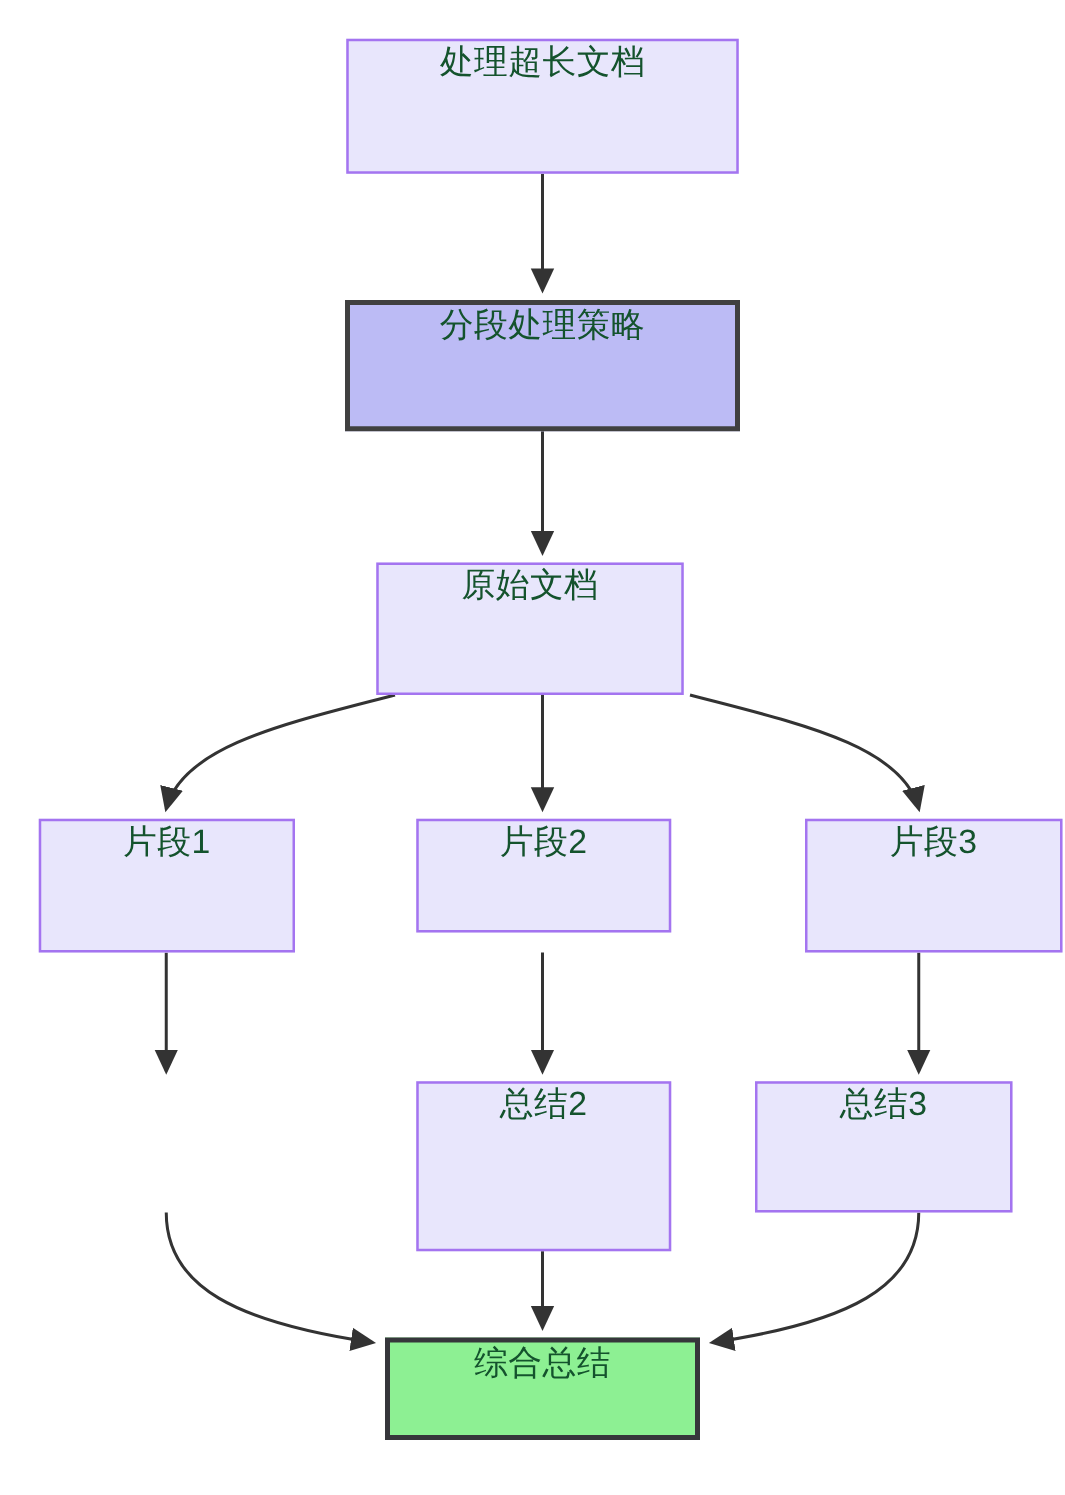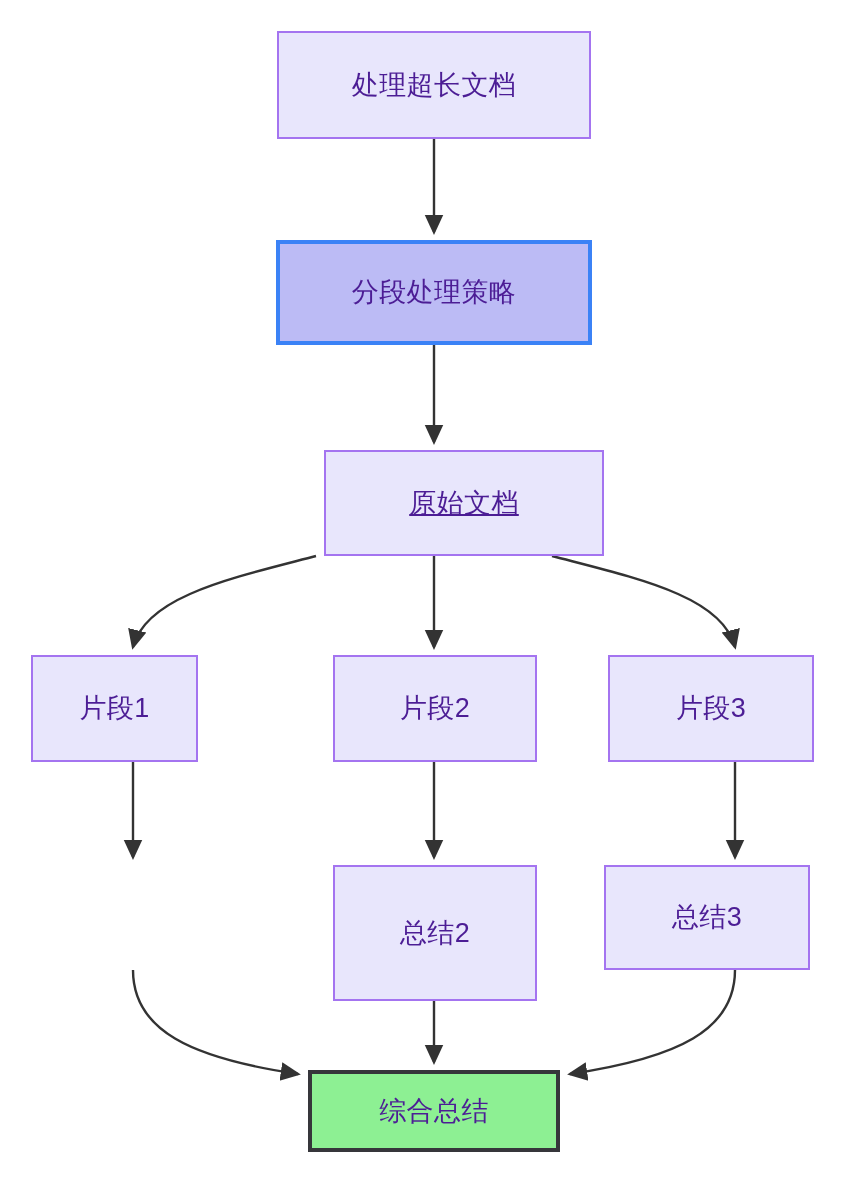--- a/index.html
+++ b/index.html
@@ -30,10 +30,9 @@
     position: absolute;
     box-sizing: border-box;
     display: flex;
-    align-items: center;
     justify-content: center;
     text-align: center;
-    color: #4c1d95;
+    color: #14532d;
     font-size: 27px;
     line-height: 1.2;
     letter-spacing: 0.4px;

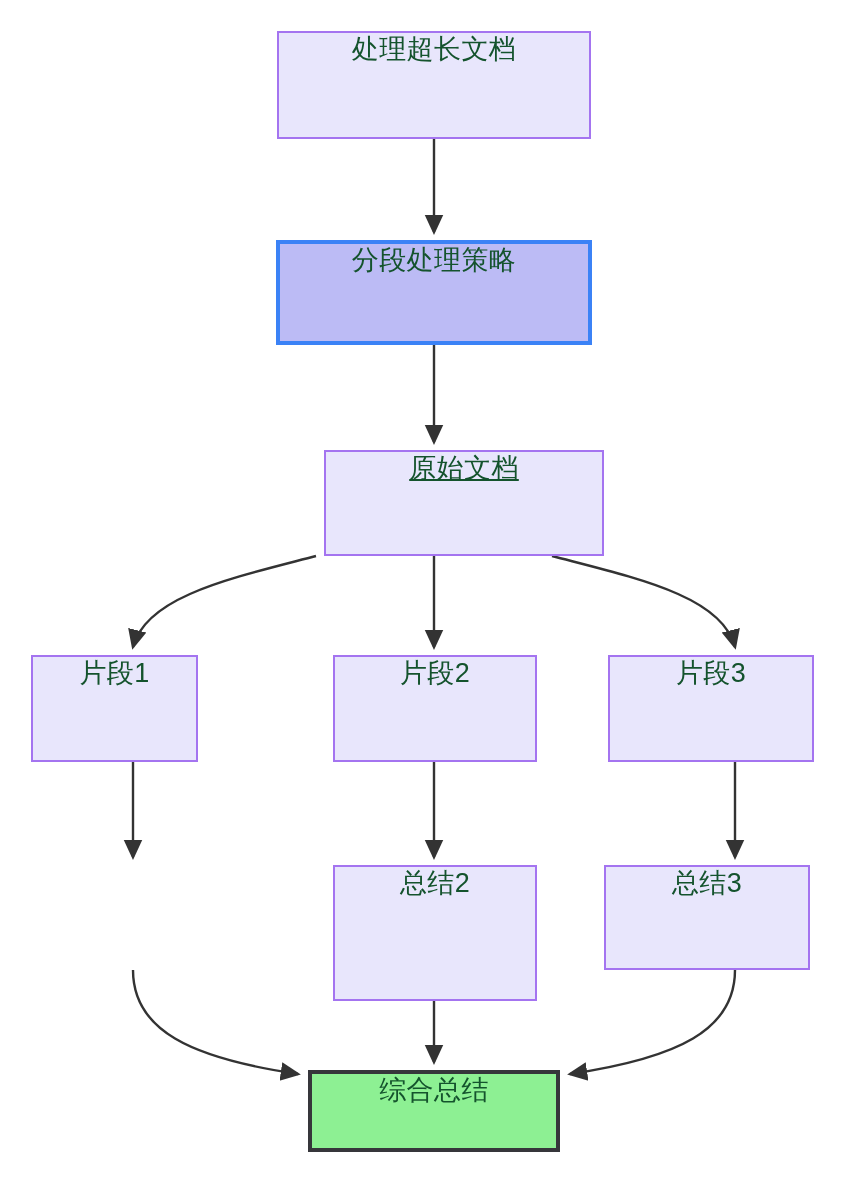--- a/index.html
+++ b/index.html
@@ -44,7 +44,7 @@
   }
   .node-strategy {
     background: #bcbbf5;
-    border: 4px solid #3b82f6;
+    border: 4px solid #404040;
   }
   .node-final {
     background: #8df093;

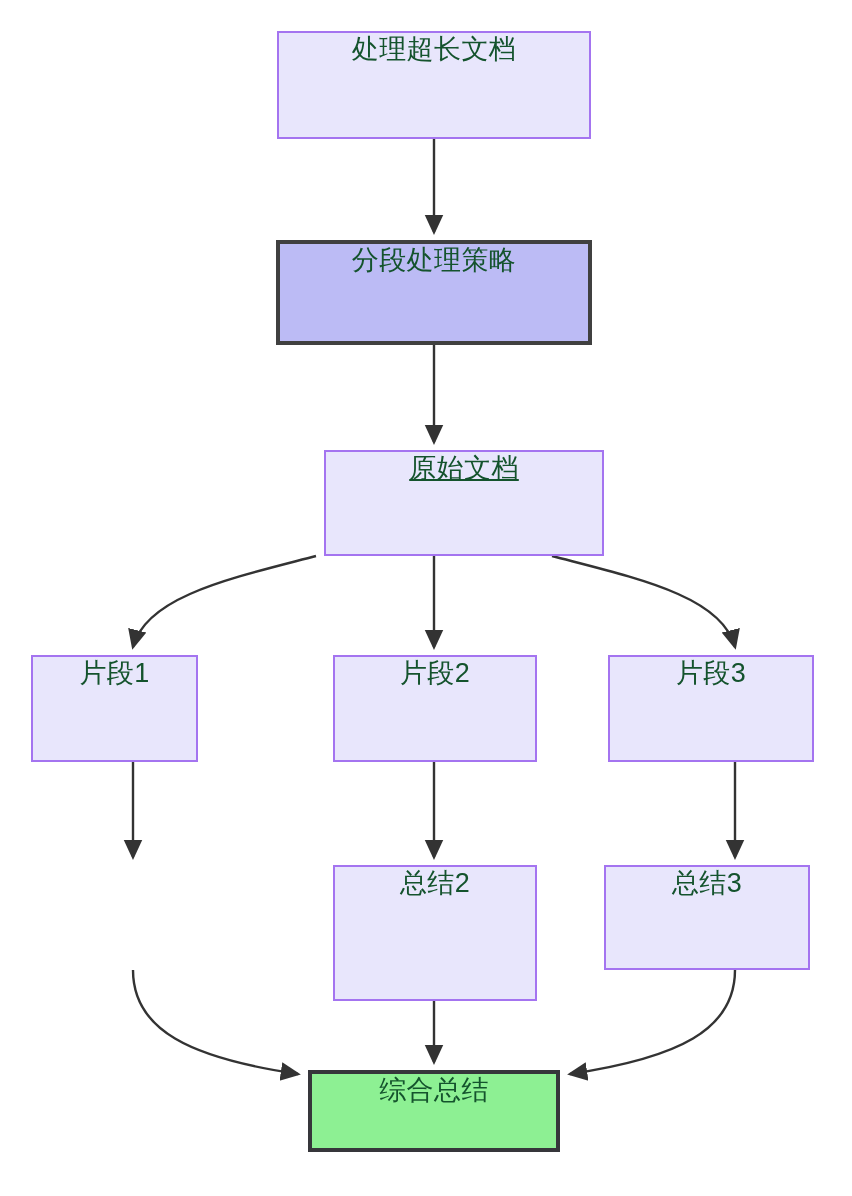--- a/index.html
+++ b/index.html
@@ -94,7 +94,7 @@
     <span>分段处理策略</span>
   </div>
 
-  <div class="node node-default" style="left:324px; top:450px; width:280px; height:106px;text-decoration:underline;">
+  <div class="node node-default" style="left:301px; top:450px; width:246px; height:106px;">
     <span>原始文档</span>
   </div>
 

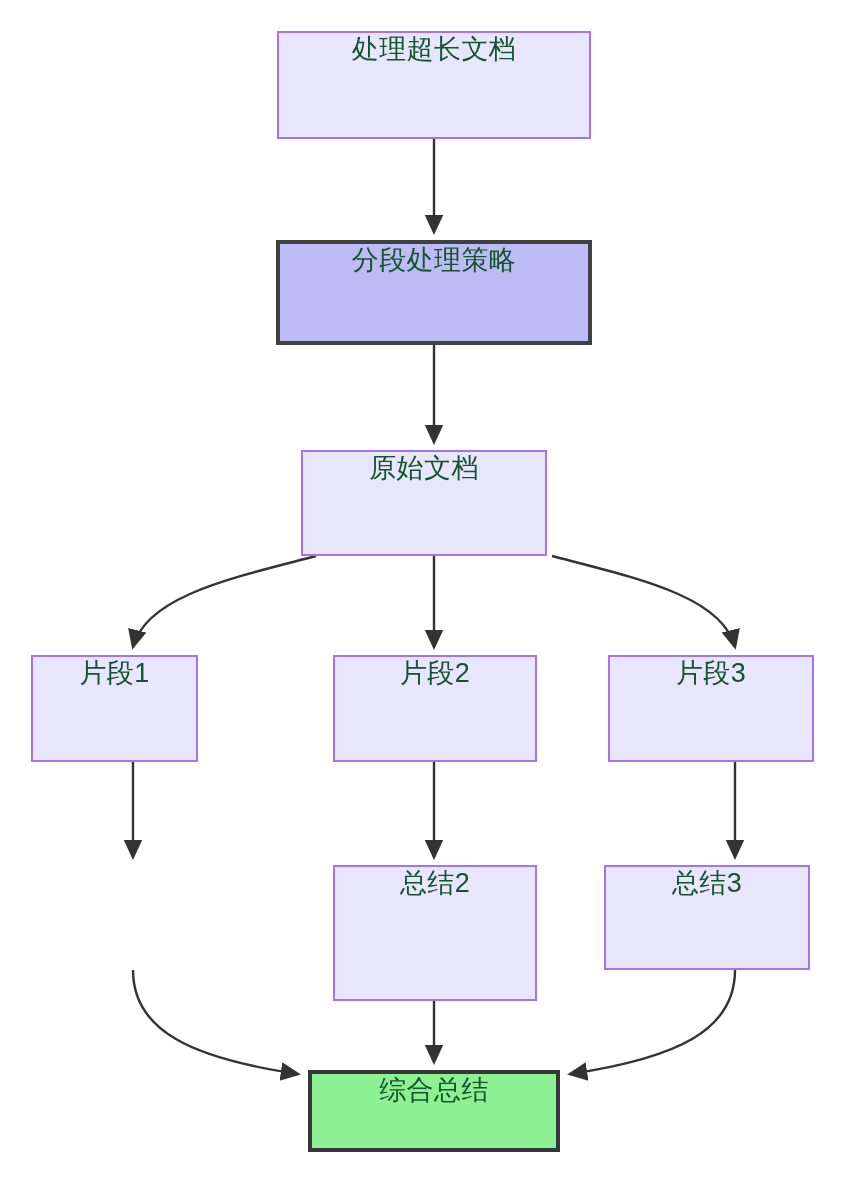--- a/index.html
+++ b/index.html
@@ -98,7 +98,7 @@
     <span>原始文档</span>
   </div>
 
-  <div class="node node-default" style="left:31px; top:655px; width:167px; height:107px;">
+  <div class="node node-default" style="left:31px; top:655px; width:205px; height:107px;">
     <span>片段1</span>
   </div>
 

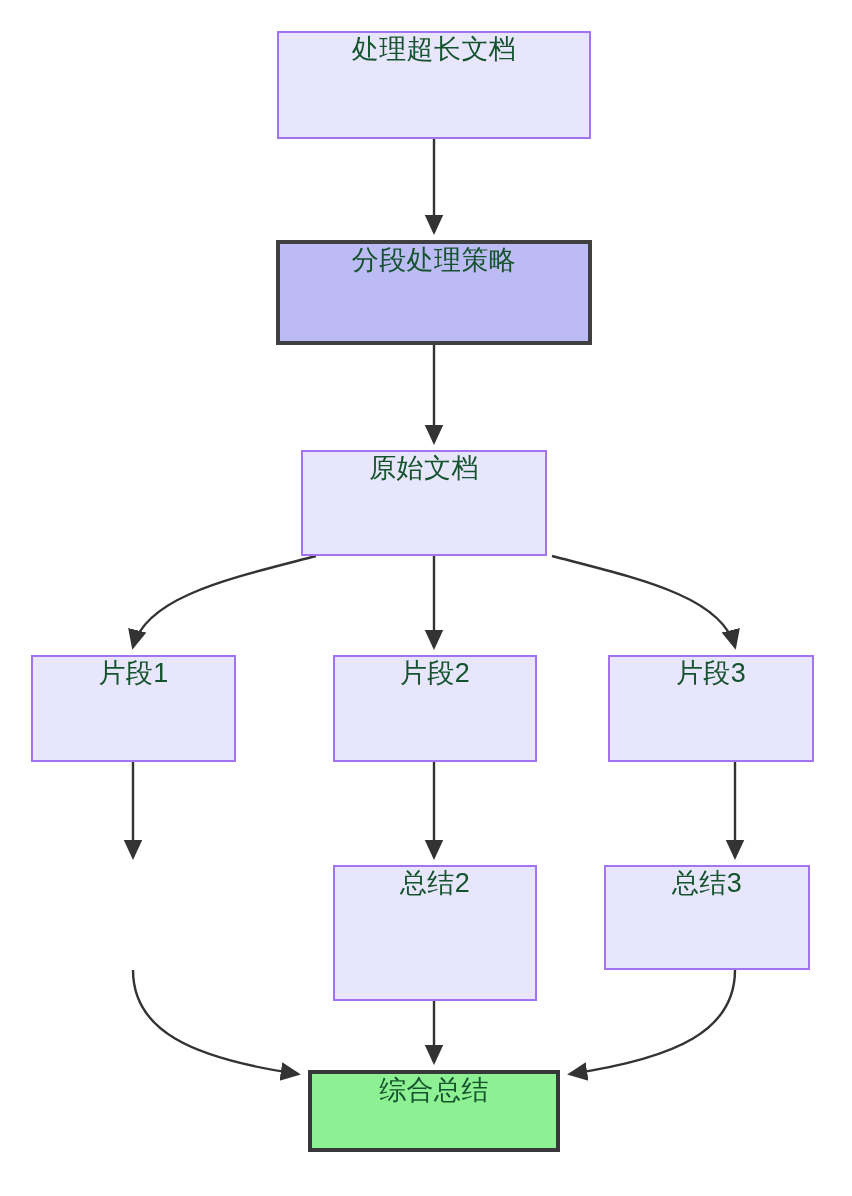--- a/index.html
+++ b/index.html
@@ -102,7 +102,7 @@
     <span>片段1</span>
   </div>
 
-  <div class="node node-default" style="left:333px; top:655px; width:204px; height:107px;">
+  <div class="node node-default" style="left:333px; top:655px; width:204px; height:91px;">
     <span>片段2</span>
   </div>
 

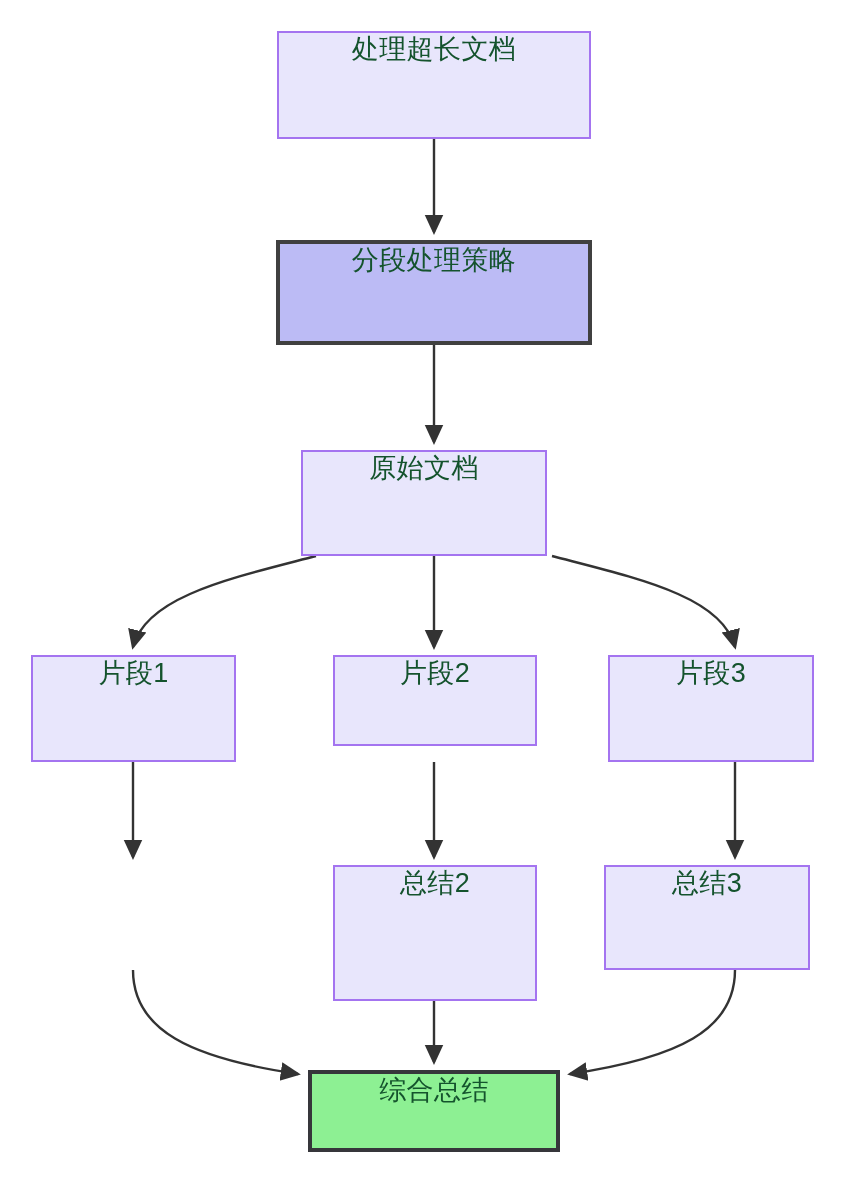--- a/index.html
+++ b/index.html
@@ -106,7 +106,7 @@
     <span>片段2</span>
   </div>
 
-  <div class="node node-default" style="left:608px; top:655px; width:206px; height:107px;">
+  <div class="node node-default" style="left:644px; top:655px; width:206px; height:107px;">
     <span>片段3</span>
   </div>
 

